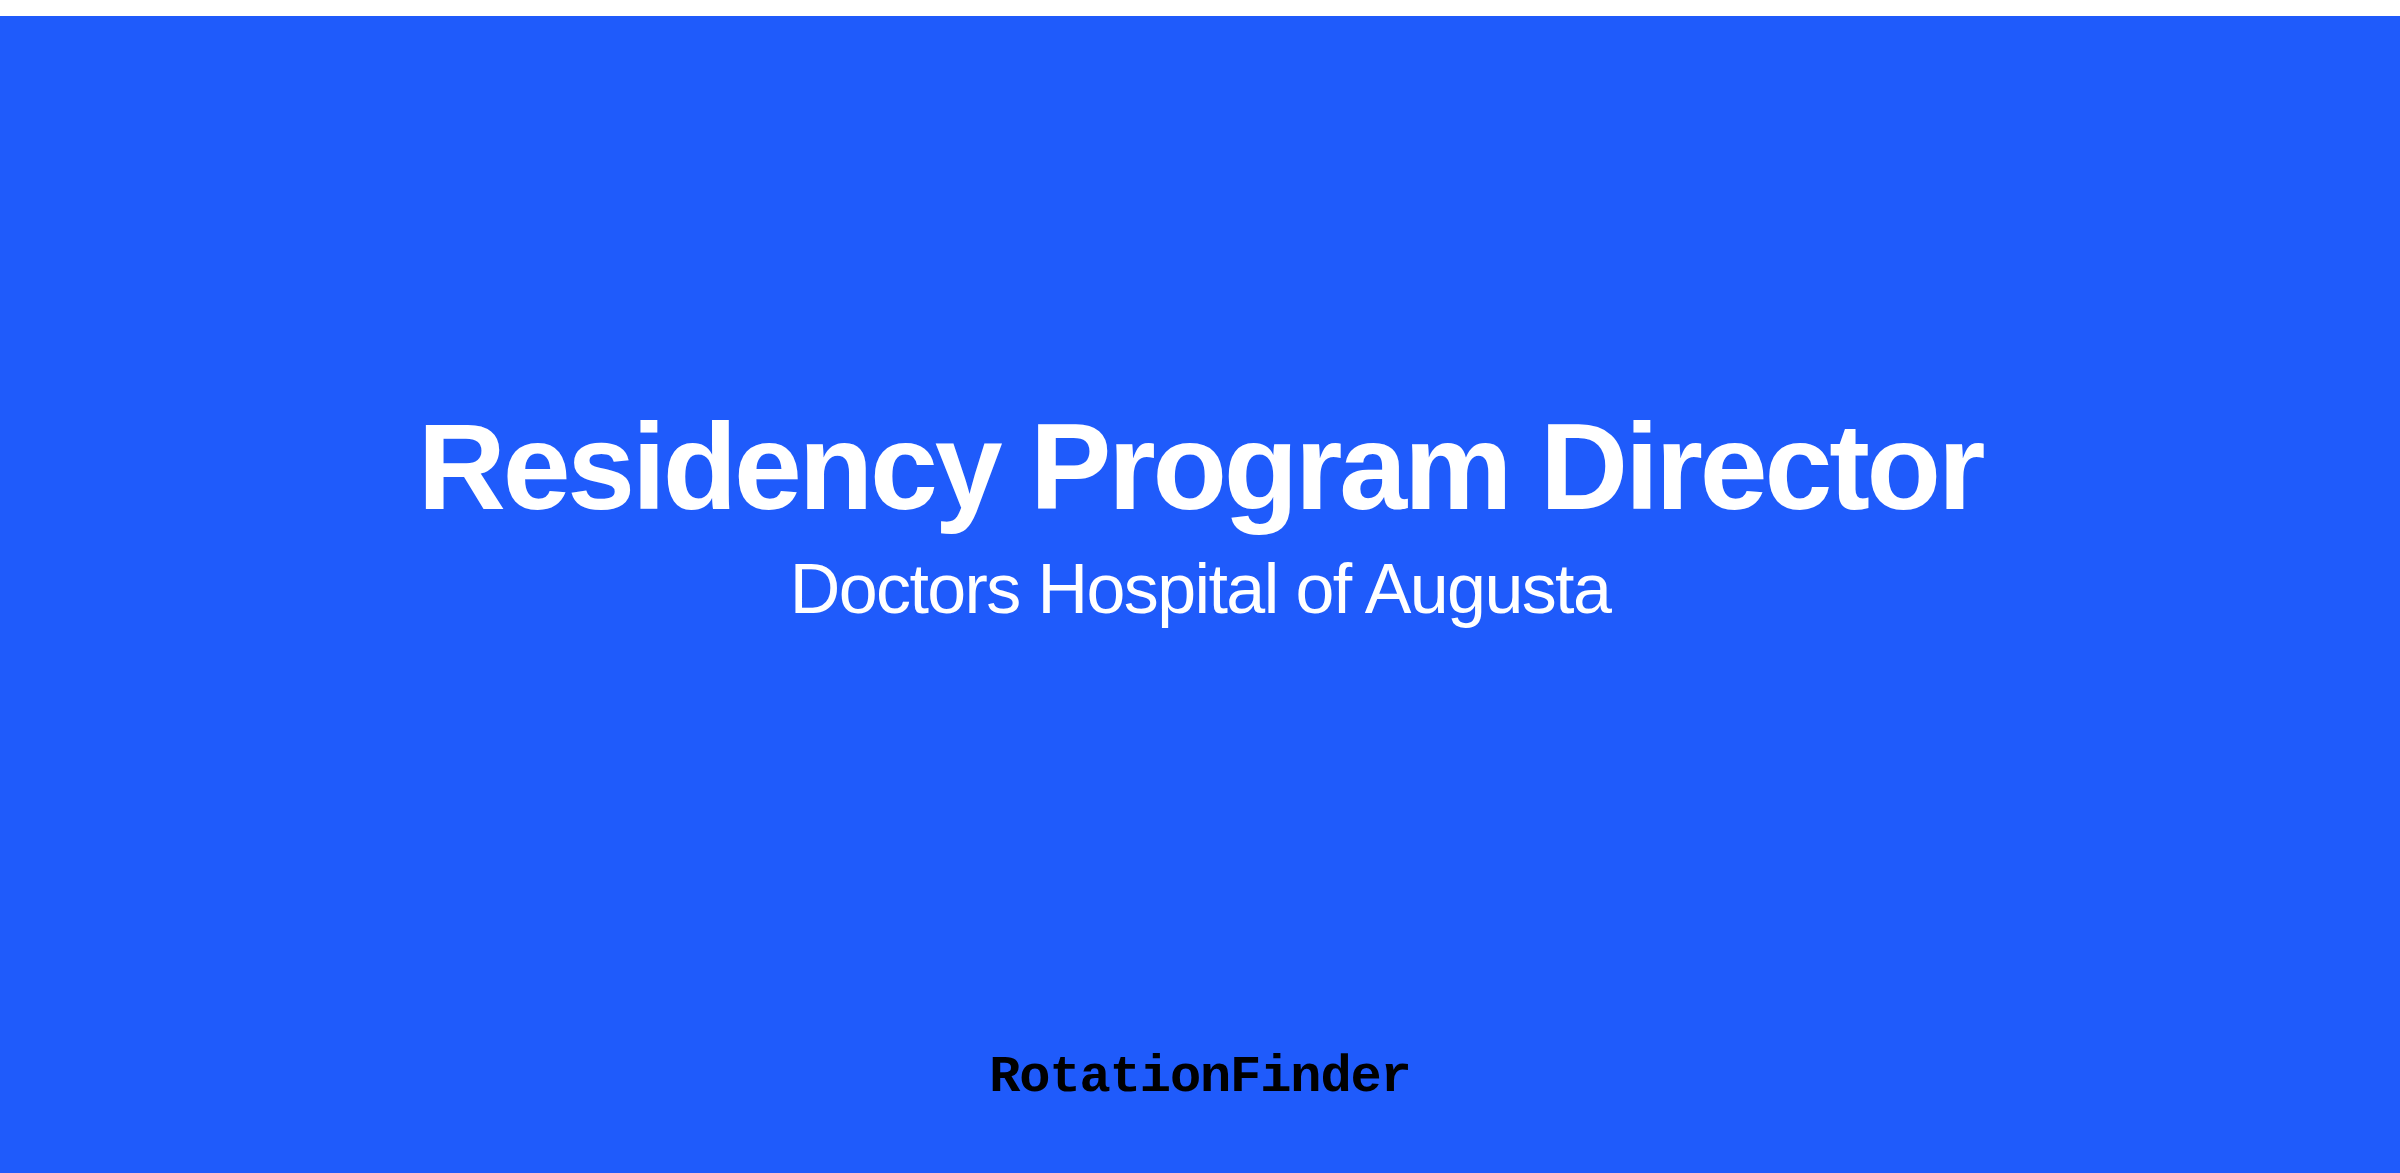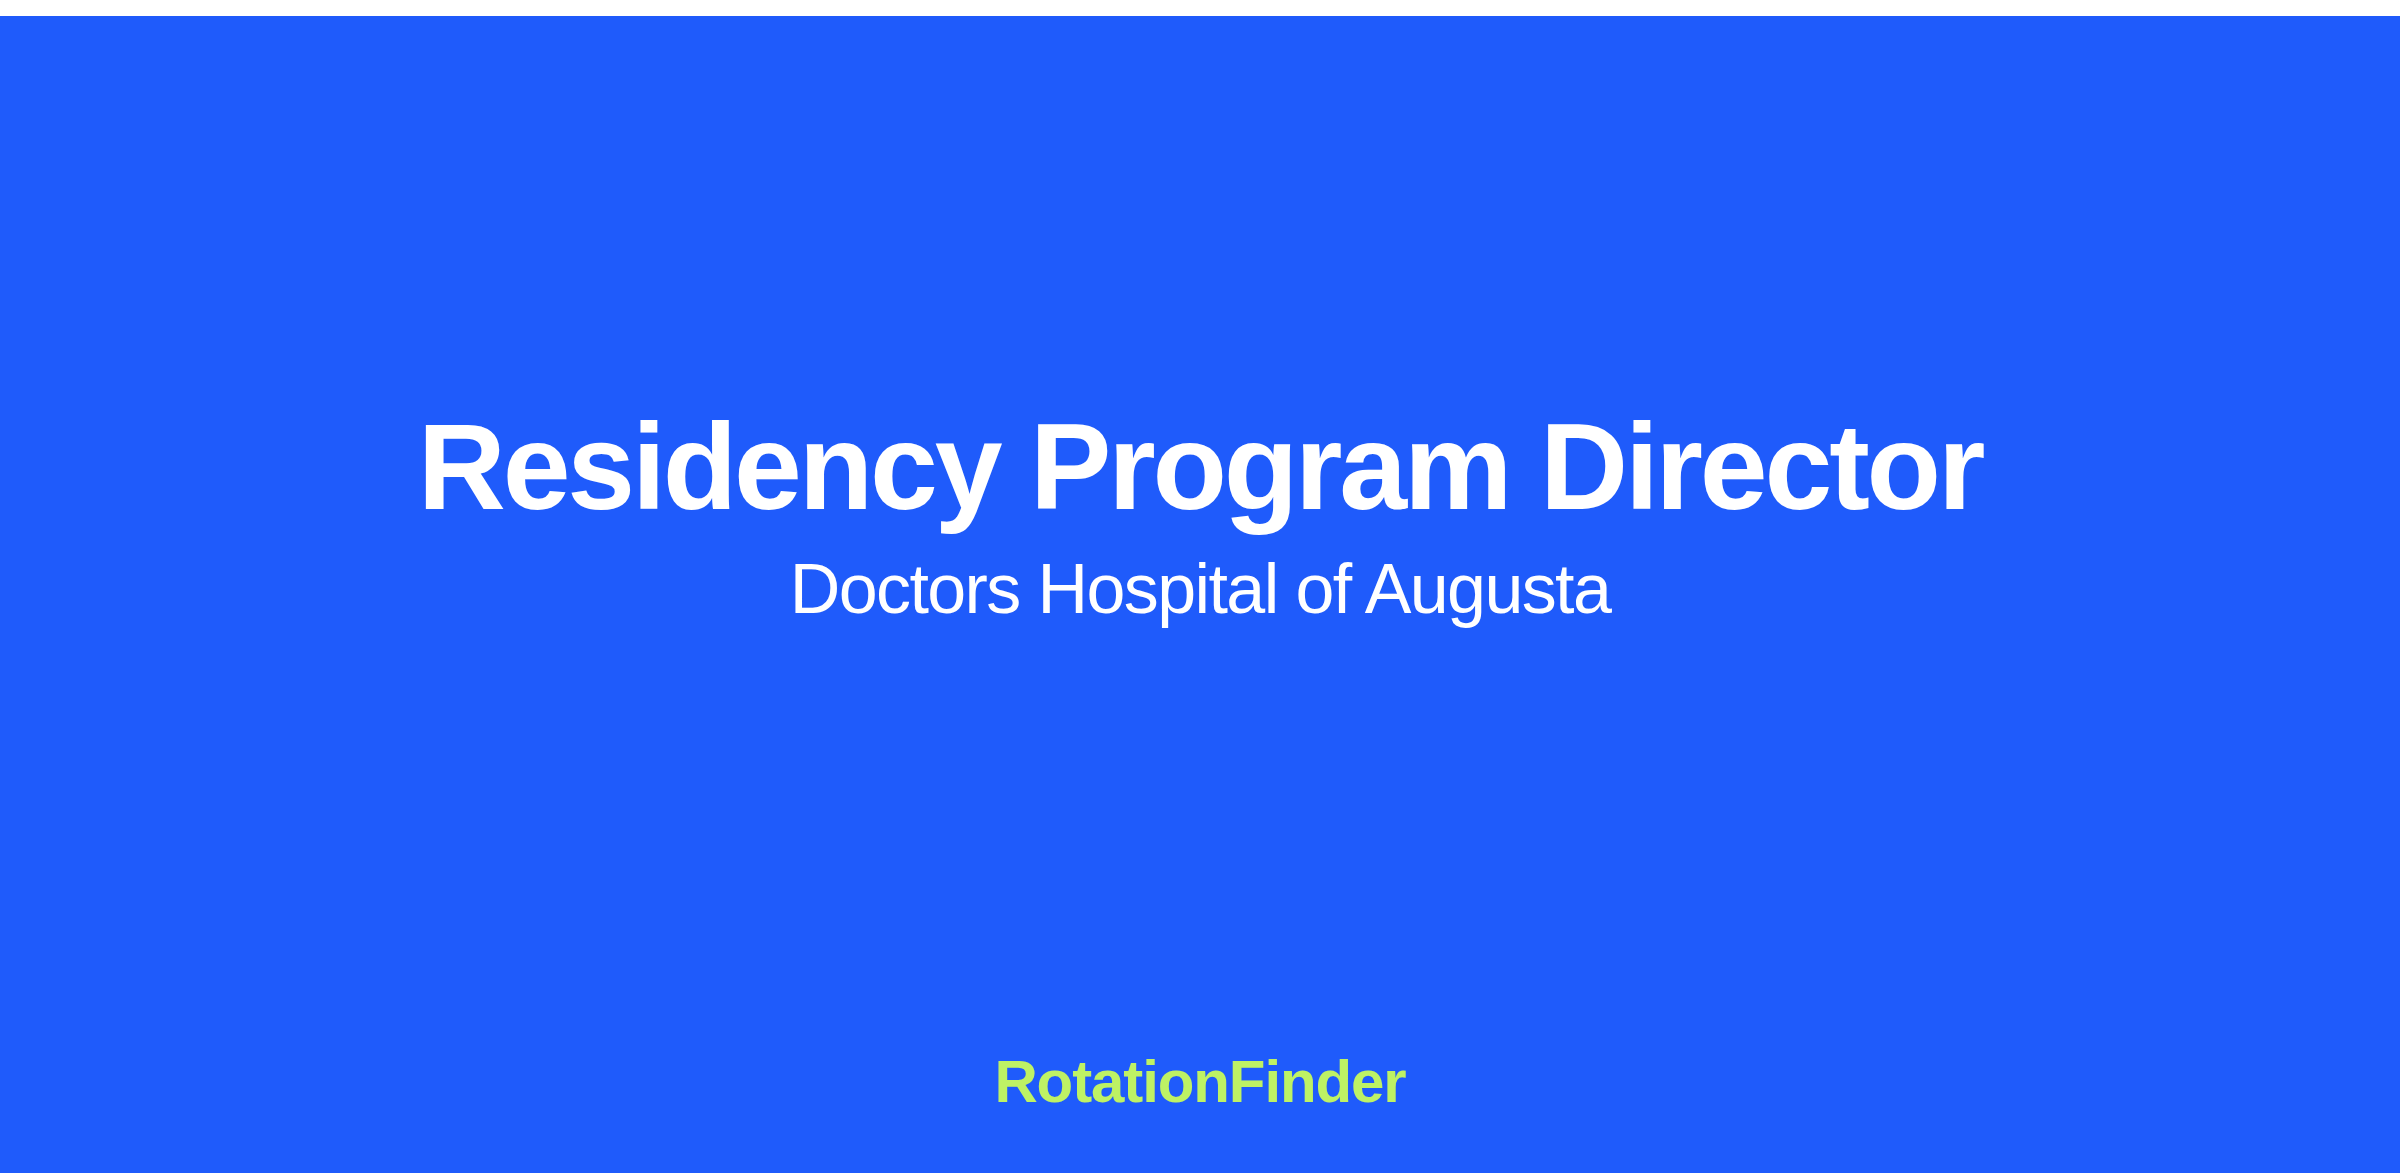--- a/index.html
+++ b/index.html
@@ -79,10 +79,10 @@
 
   .brand-wordmark {
     margin: 0;
-    color: #bef264;
-    font-family: Liberation Sans, sans-serif;
+    color: #000000;
+    font-family: Liberation Mono, monospace;
     font-weight: 700;
-    font-size: 60px;
+    font-size: 52px;
     line-height: 1.0;
     letter-spacing: -1.1px;
     white-space: nowrap;

